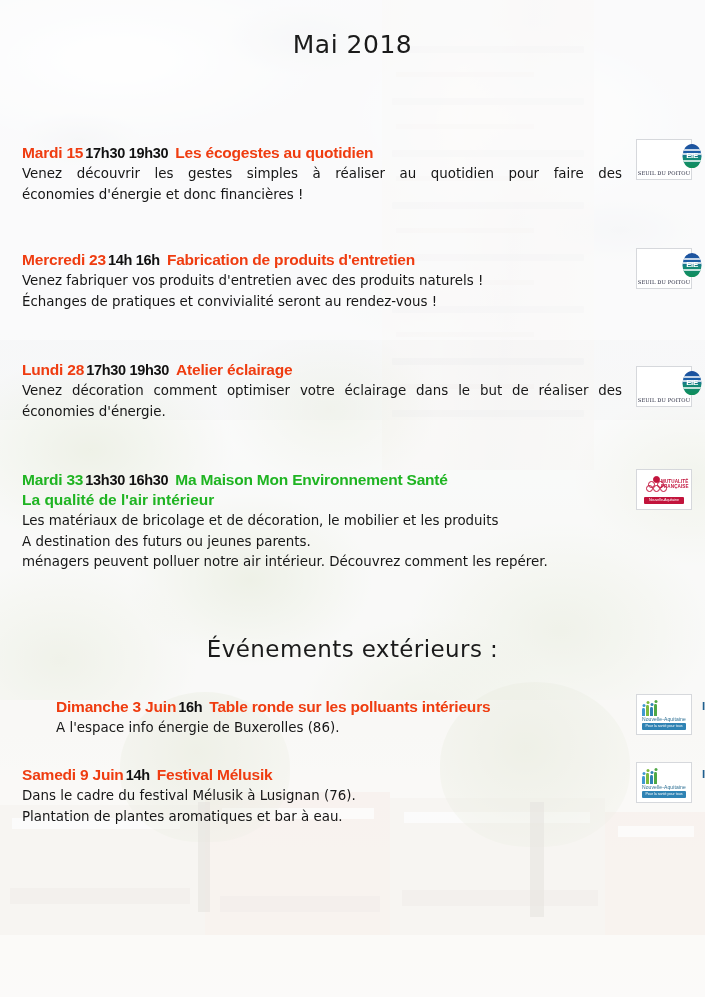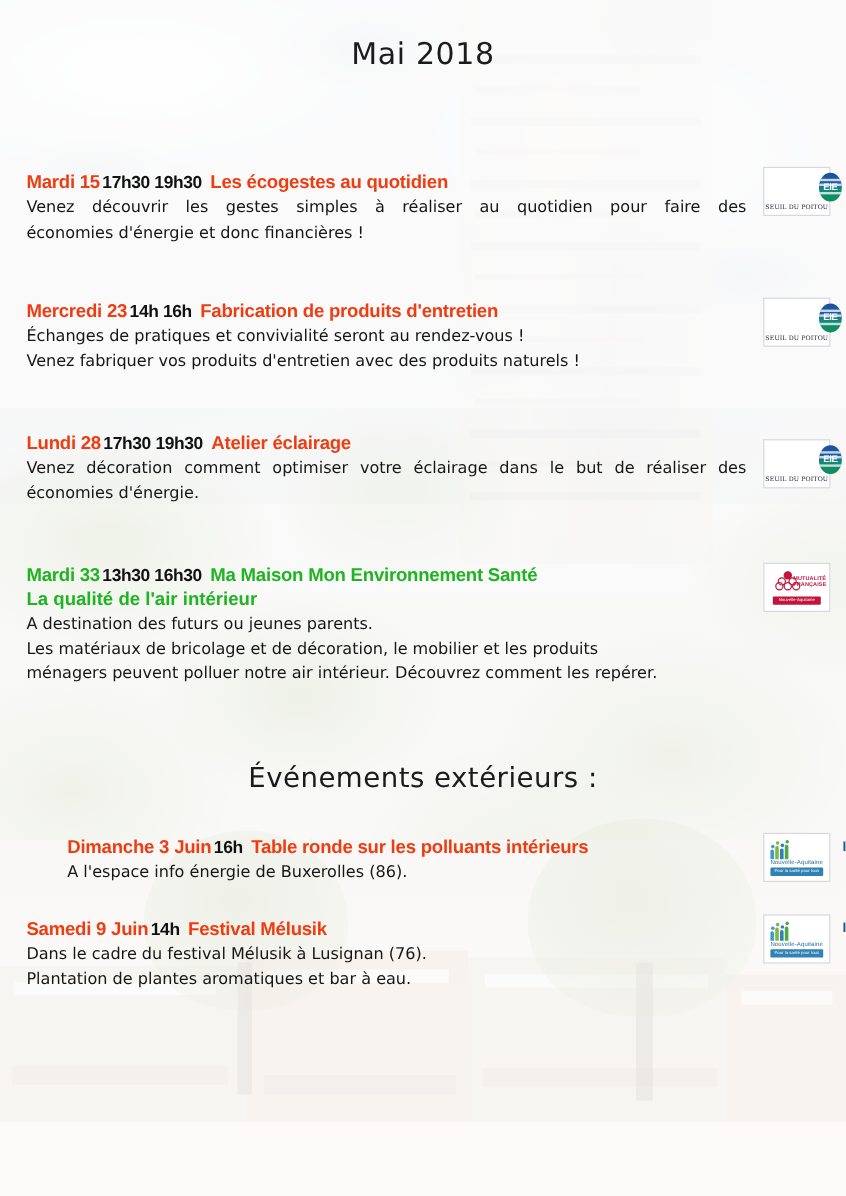--- a/index.html
+++ b/index.html
@@ -305,8 +305,8 @@
         <span class="accent orange">Mercredi 23</span><span class="time">14h  16h</span><span class="accent orange title-txt">Fabrication de produits d'entretien</span>
       </div>
       <div class="ev-body">
+        <div>Venez fabriquer vos produits d'entretien avec des produits naturels !</div>
         <div>Échanges de pratiques et convivialité seront au rendez-vous !</div>
-        <div>Venez fabriquer vos produits d'entretien avec des produits naturels !</div>
       </div>
     </div>
 

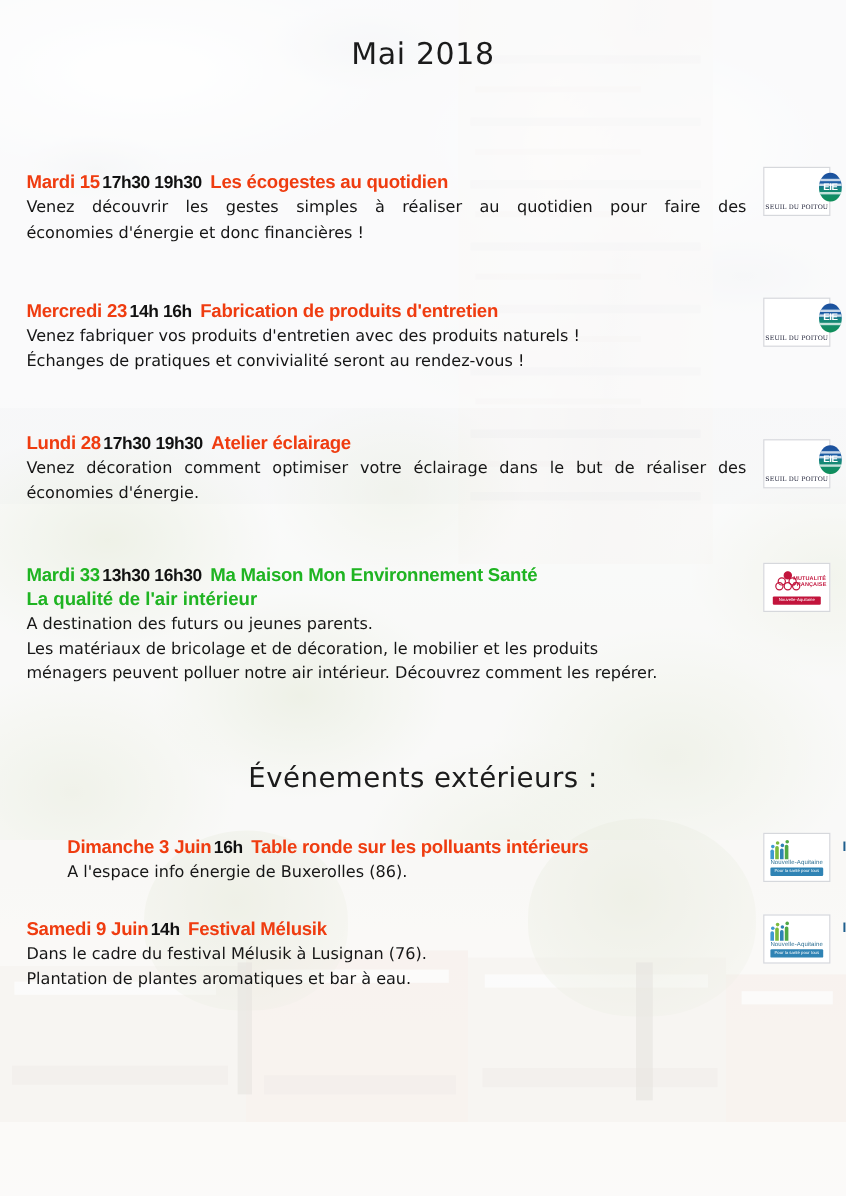--- a/index.html
+++ b/index.html
@@ -326,8 +326,8 @@
       </div>
       <div class="ev-subhead green">La qualité de l'air intérieur</div>
       <div class="ev-body">
+        <div>Les matériaux de bricolage et de décoration, le mobilier et les produits</div>
         <div>A destination des futurs ou jeunes parents.</div>
-        <div>Les matériaux de bricolage et de décoration, le mobilier et les produits</div>
         <div>ménagers peuvent polluer notre air intérieur. Découvrez comment les repérer.</div>
       </div>
     </div>

